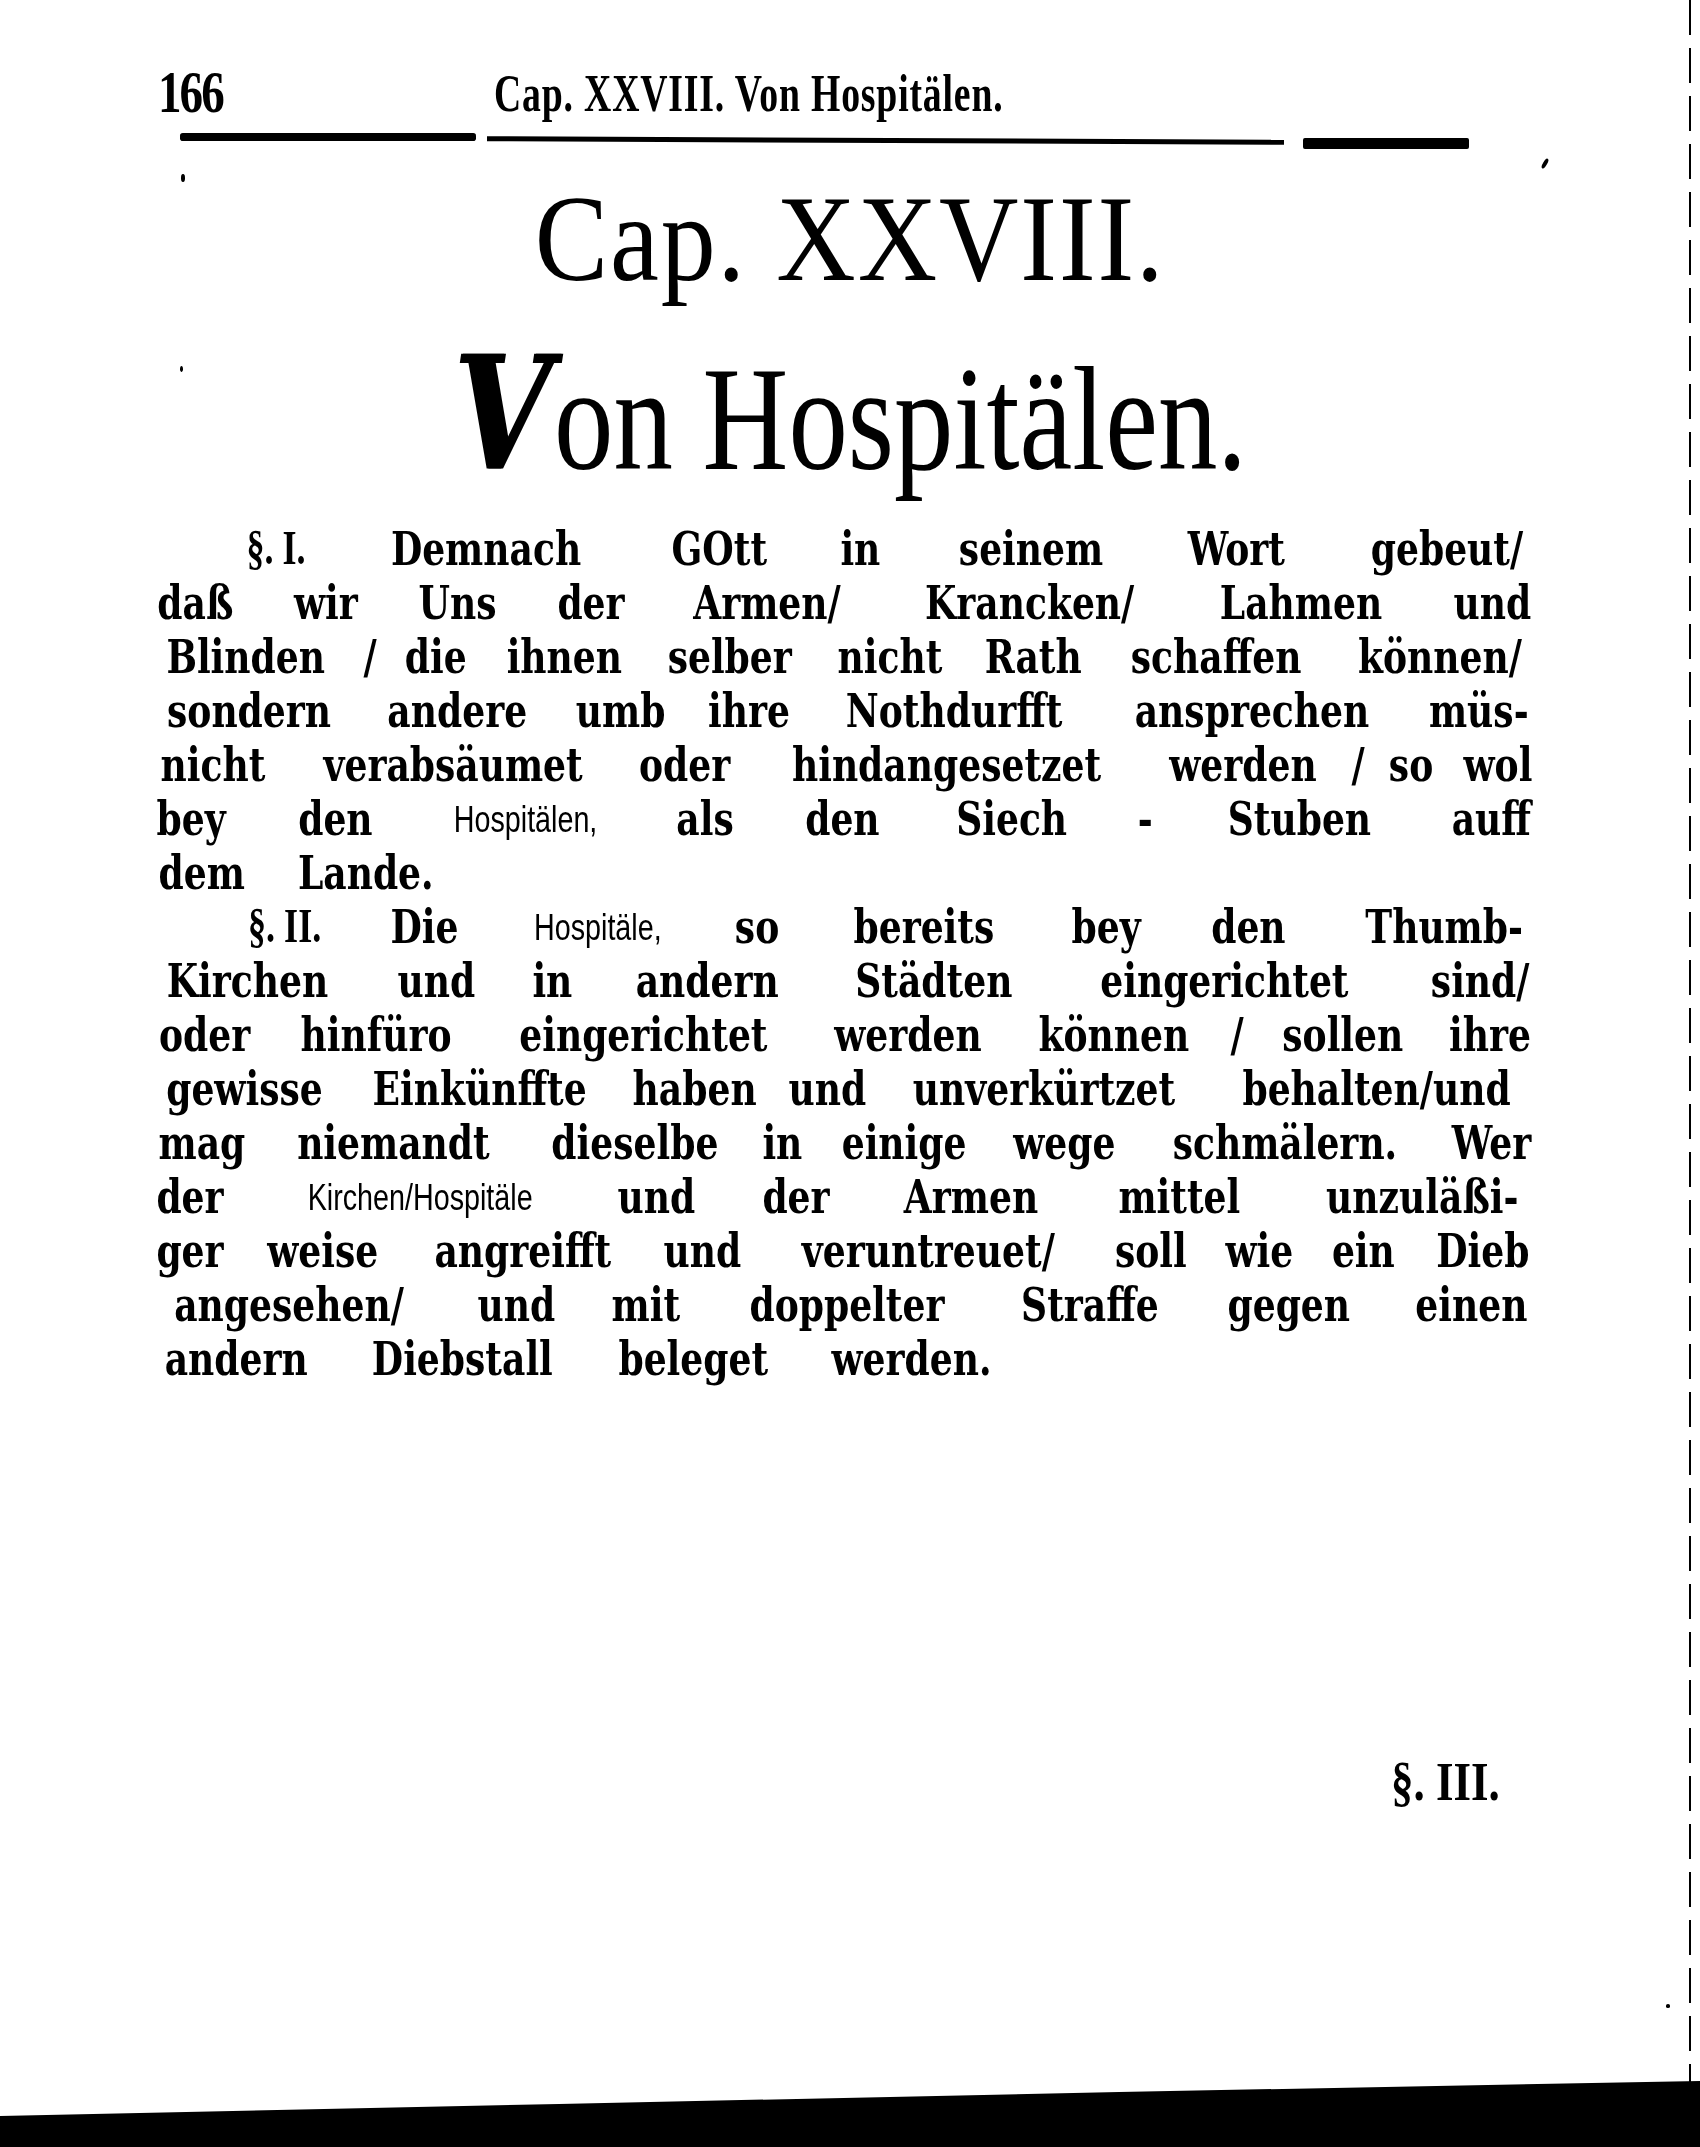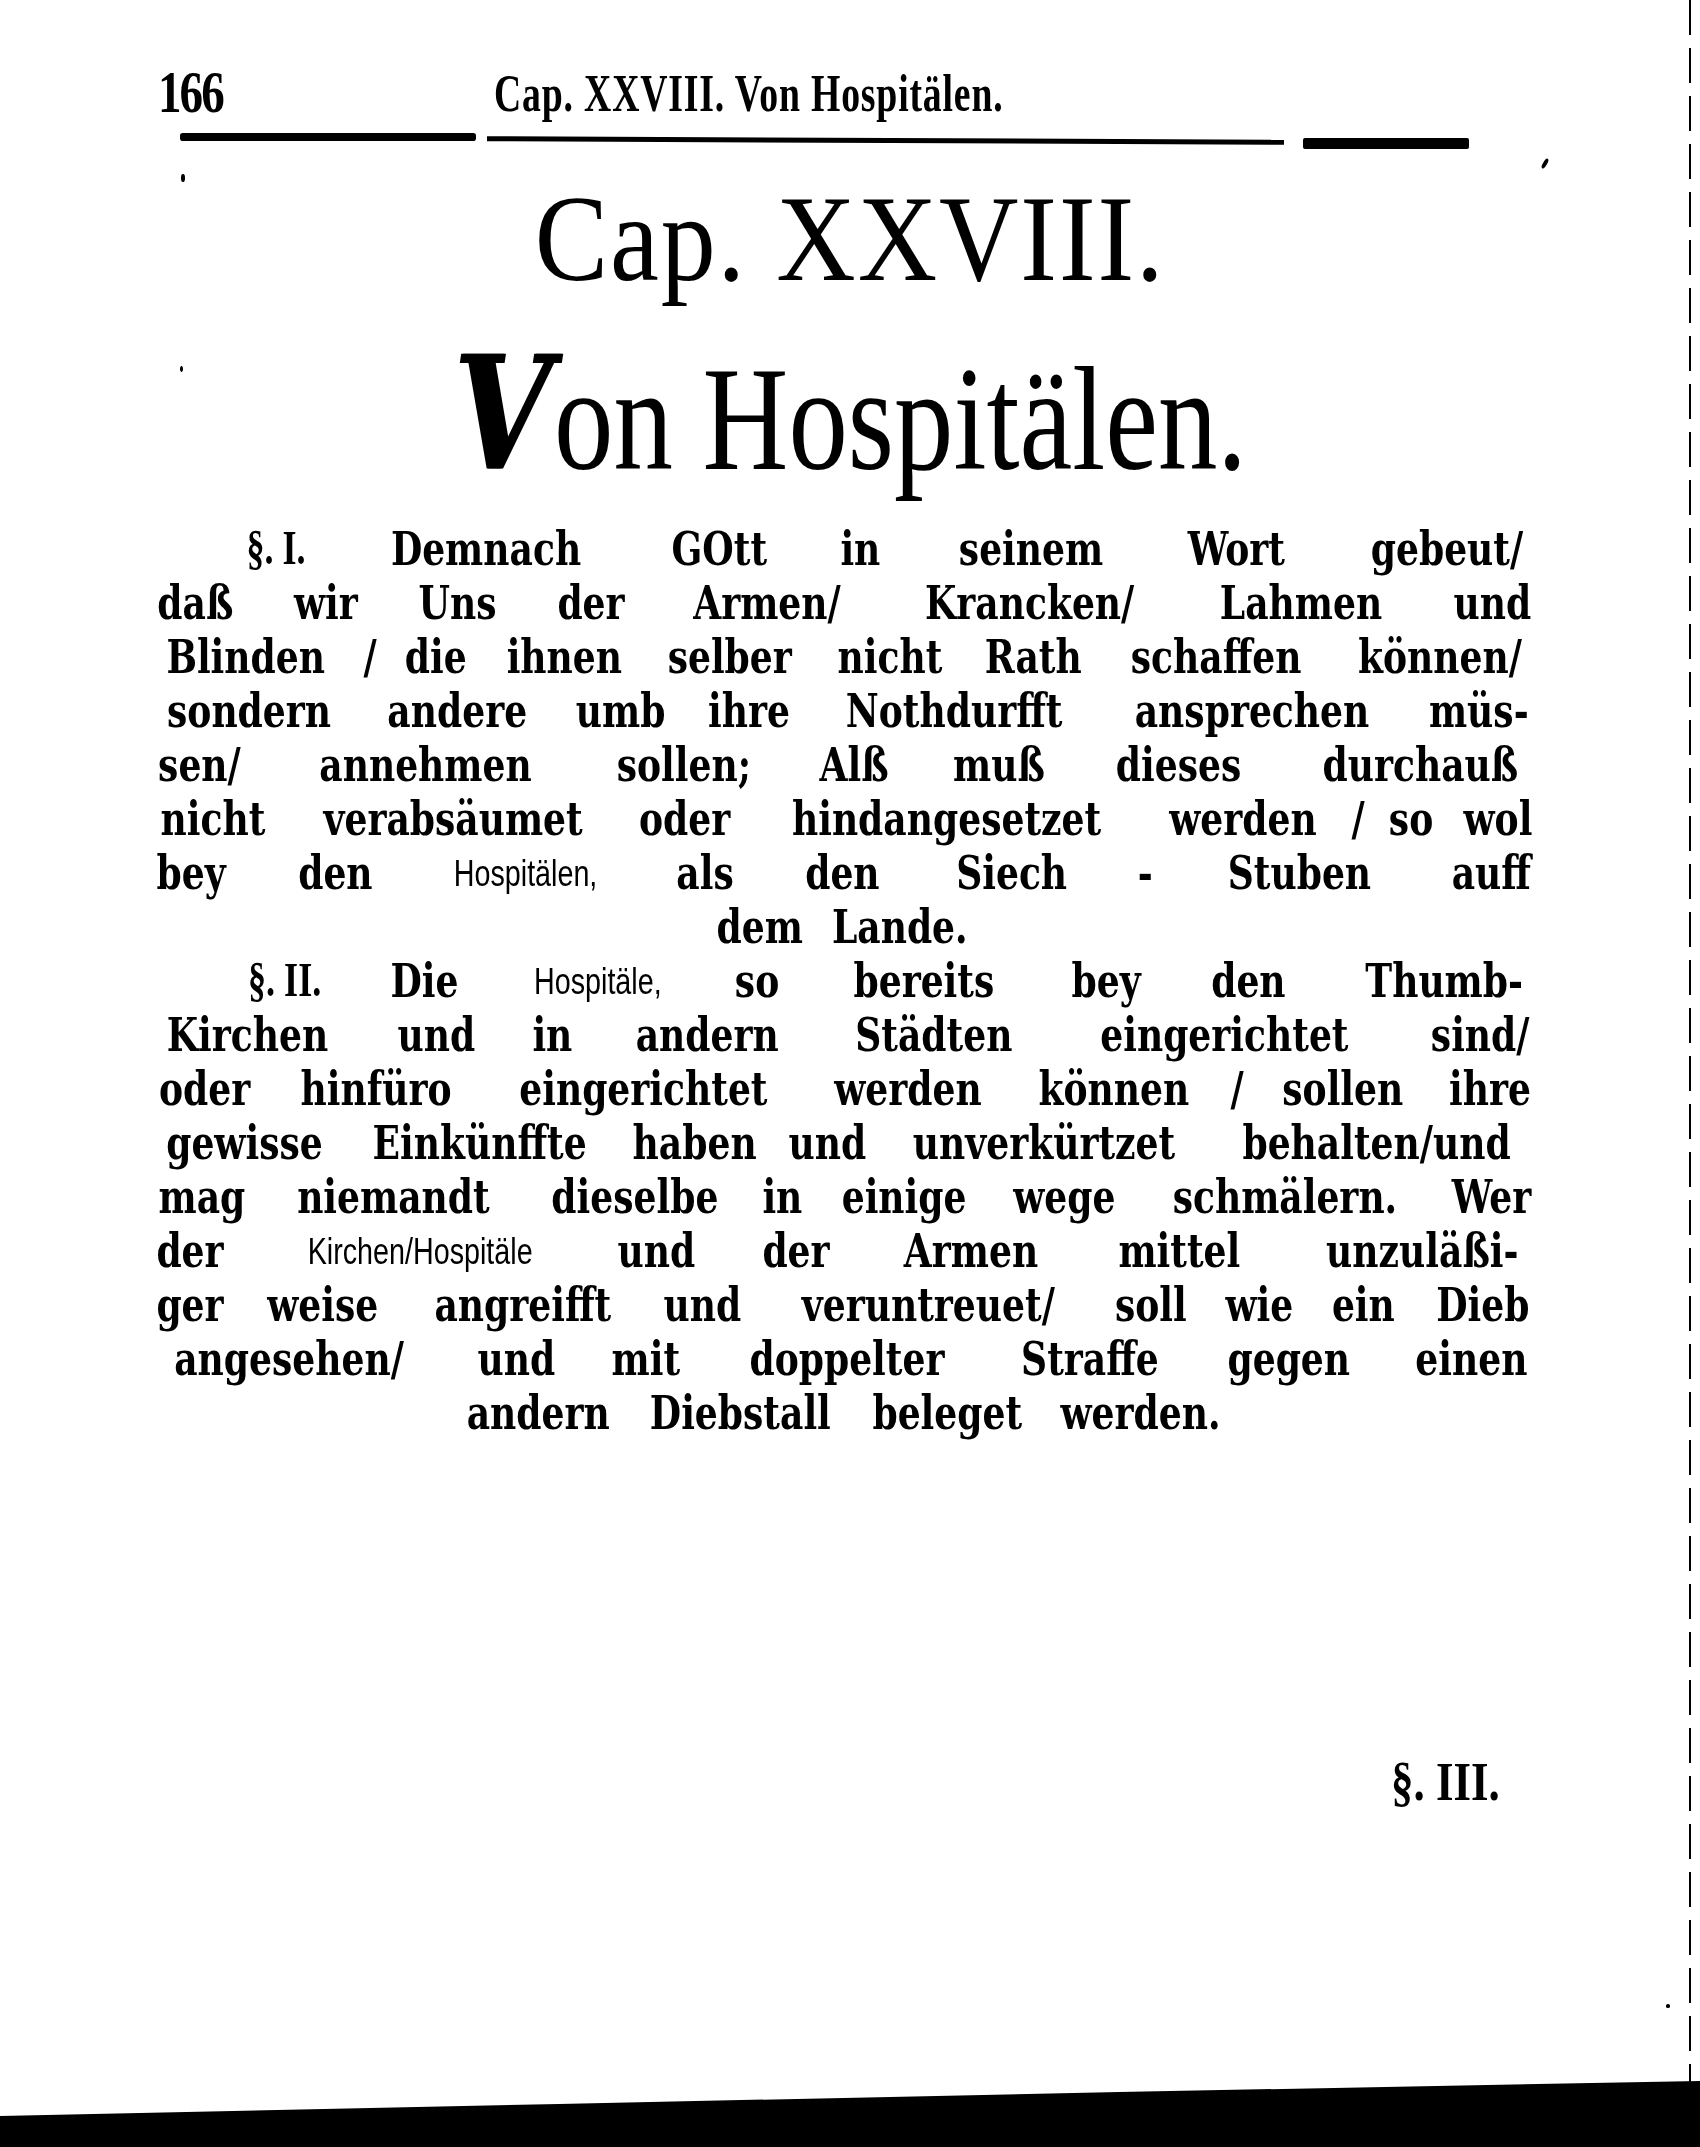--- a/index.html
+++ b/index.html
@@ -147,15 +147,6 @@
       <span>müs-</span>
     </div>
     <div class="line">
-      <span>sen/</span>
-      <span>annehmen</span>
-      <span>sollen;</span>
-      <span>Alß</span>
-      <span>muß</span>
-      <span>dieses</span>
-      <span>durchauß</span>
-    </div>
-    <div class="line">
       <span>nicht</span>
       <span>verabsäumet</span>
       <span>oder</span>

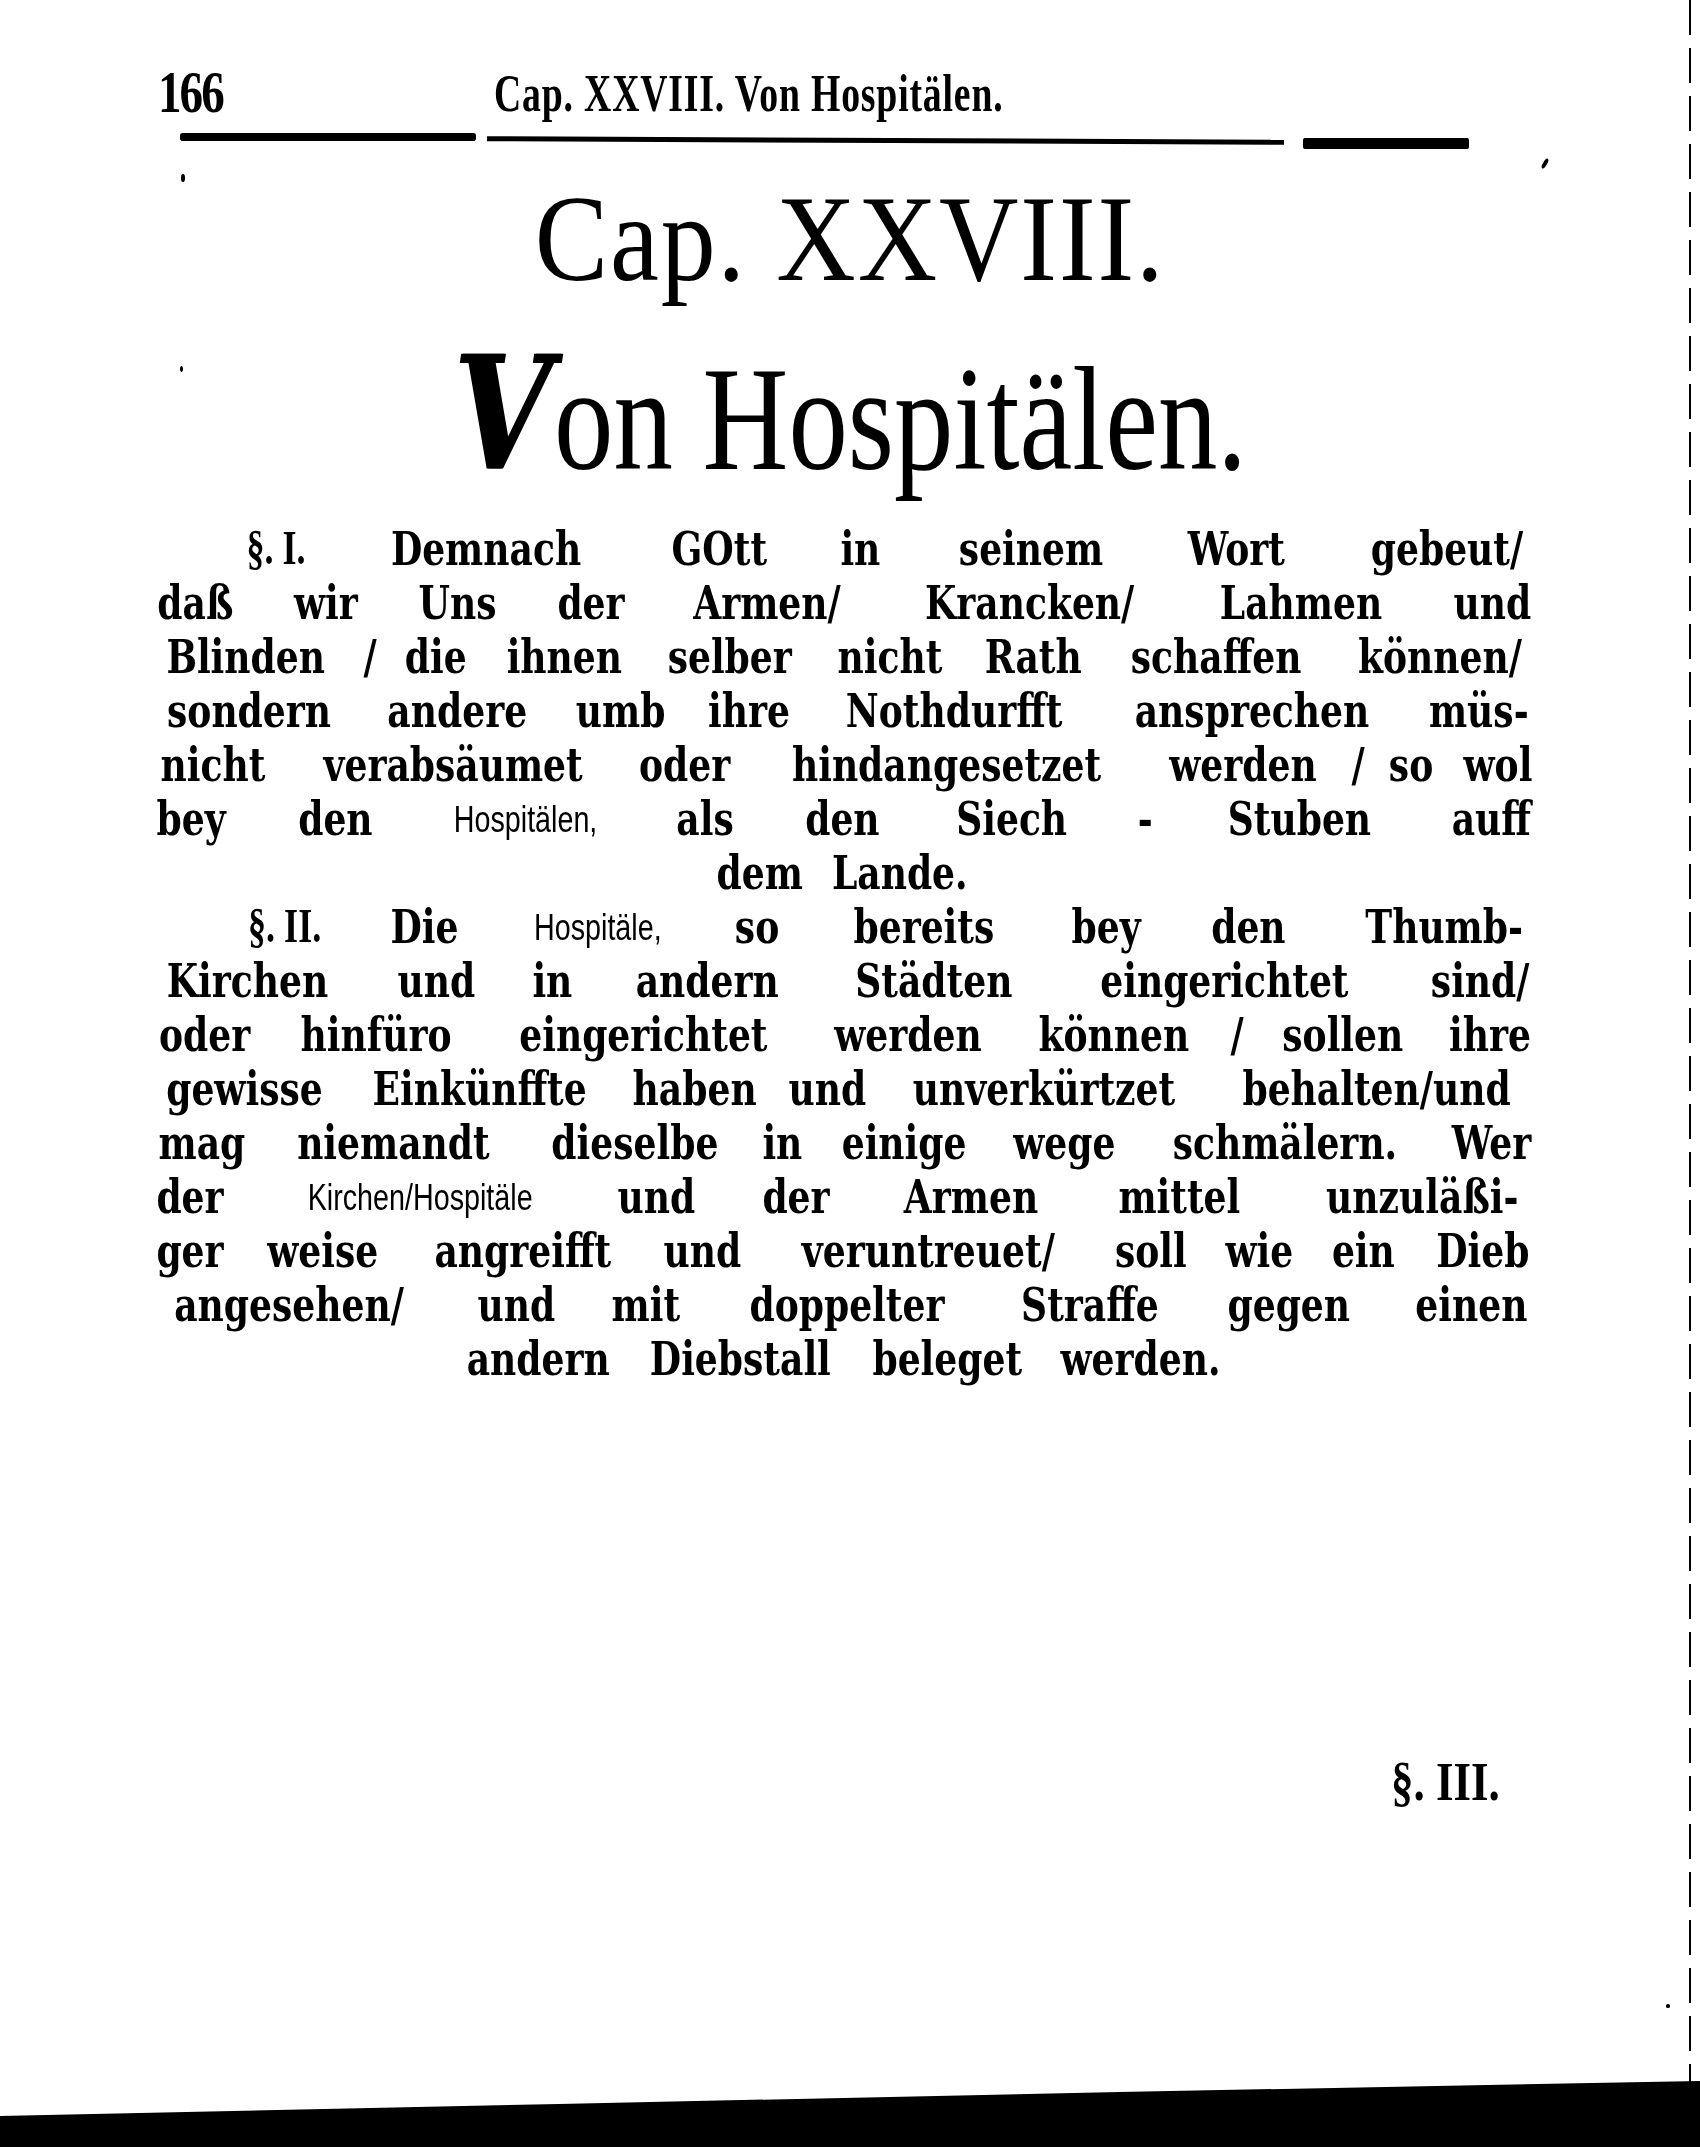--- a/index.html
+++ b/index.html
@@ -63,7 +63,7 @@
       display: flex; justify-content: space-between; white-space: nowrap;
       height: 54px; overflow: visible;
     }
-    .line.last { justify-content: center; gap: 5px; }
+    .line.last { justify-content: flex-start; gap: 29px; }
     .line span { display: inline-block; transform: scaleX(0.82) scaleY(1.08); transform-origin: center; }
     .line.indent { padding-left: 91px; }
     .section-mark { font-family: "Liberation Serif", serif; font-weight: bold; }

